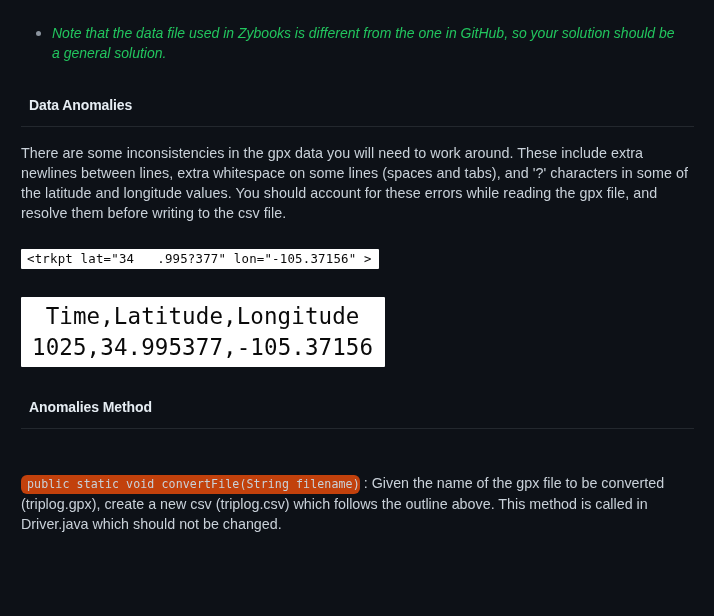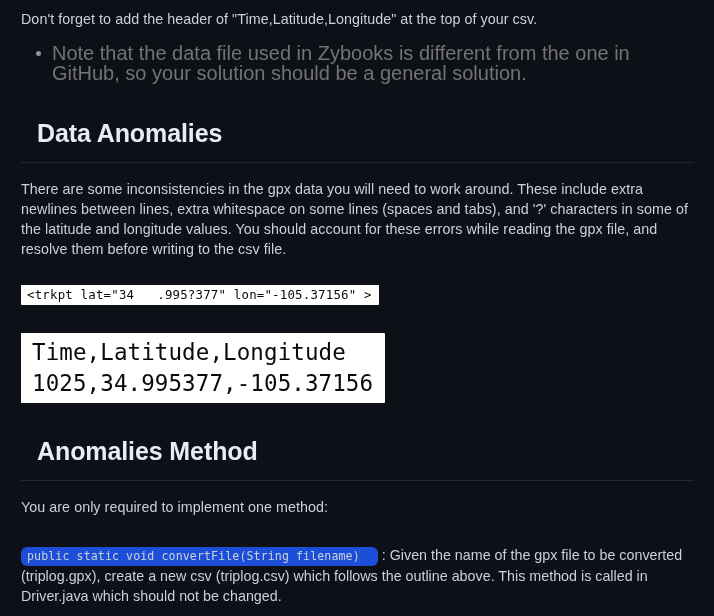--- a/index.html
+++ b/index.html
@@ -120,7 +120,6 @@
 
   <div class="top-pad"></div>
 
-  <p class="para">Don't forget to add the header of "Time,Latitude,Longitude" at the top of your csv.</p>
 
   <div class="gap-14"></div>
 

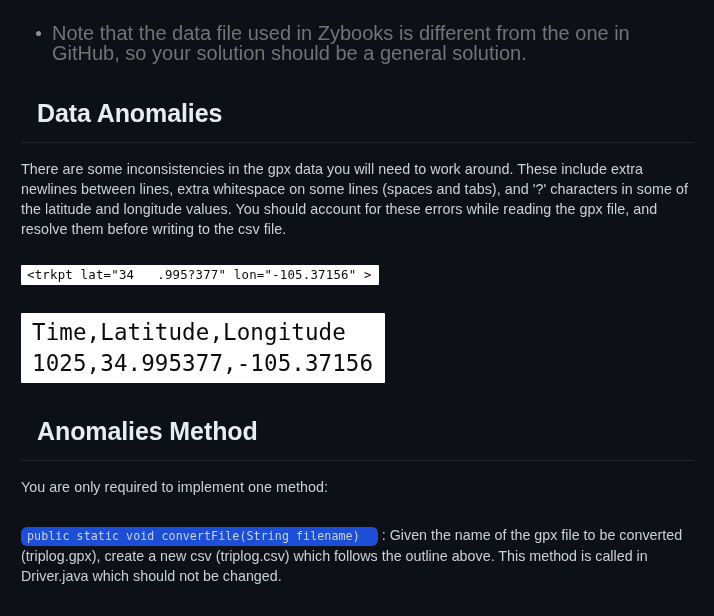--- a/index.html
+++ b/index.html
@@ -43,10 +43,11 @@
   }
   ul.bullets li {
     position: relative;
-    font-size: 20px;
+    font-size: 14px;
     line-height: 20px;
-    color: #737373;
+    color: #22c55e;
     padding-right: 18px;
+    font-style: italic;
   }
   ul.bullets li .dot {
     position: absolute;

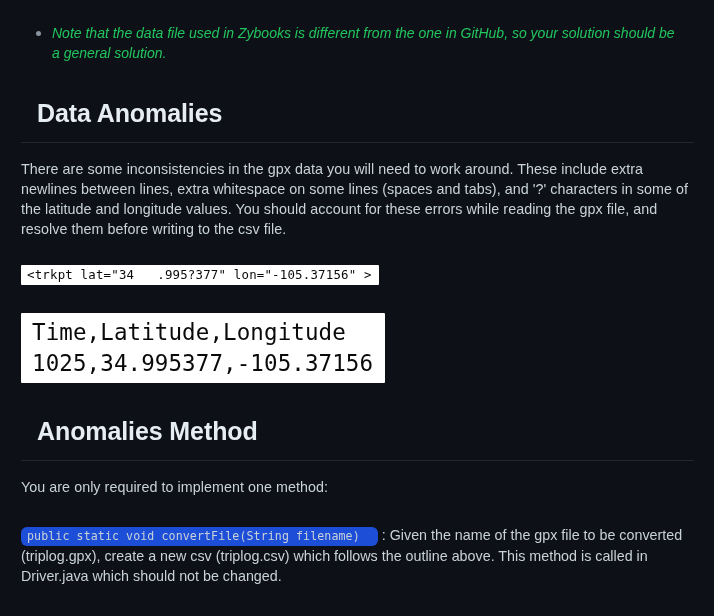--- a/index.html
+++ b/index.html
@@ -60,8 +60,8 @@
   }
 
   h2.section-head {
-    margin: 16px;
-    font-size: 25px;
+    margin: 8px;
+    font-size: 14px;
     line-height: 25px;
     font-weight: 700;
     color: #e6edf3;

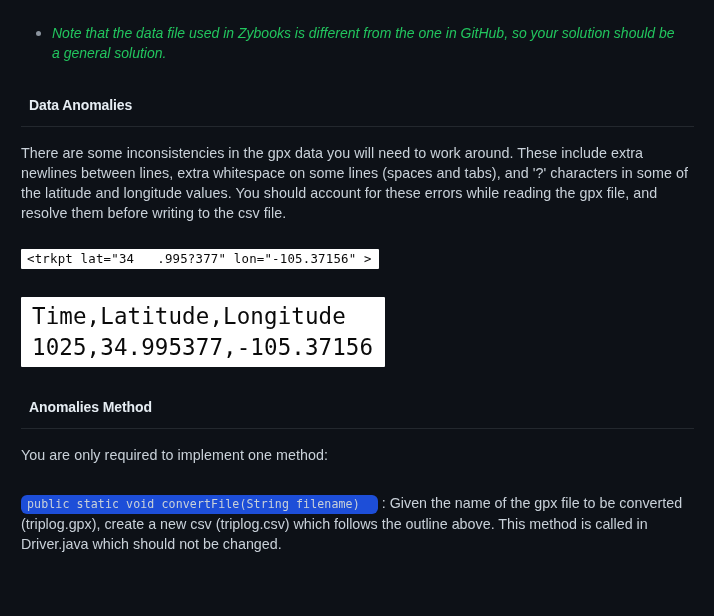--- a/index.html
+++ b/index.html
@@ -95,6 +95,7 @@
     line-height: 31px;
     padding: 4px 12px 4px 11px;
     letter-spacing: 0.1px;
+    text-align: center;
   }
 
   code.inline {

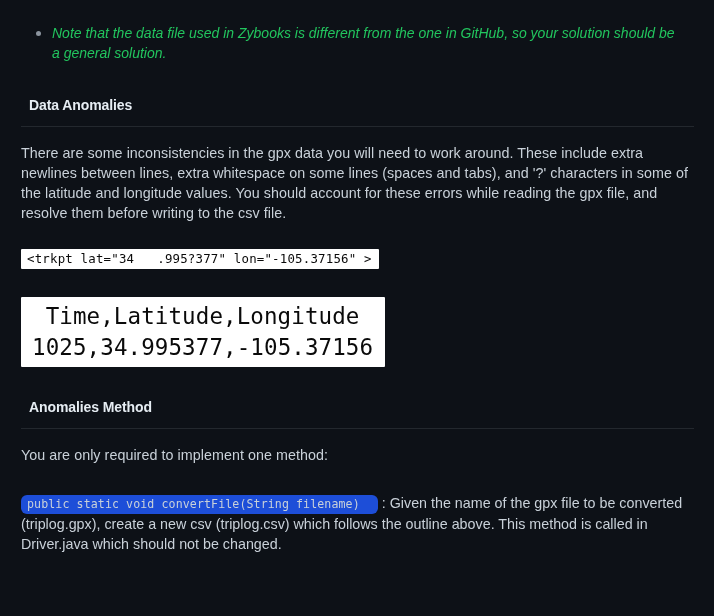--- a/index.html
+++ b/index.html
@@ -163,7 +163,6 @@
 
   <div class="gap-16"></div>
 
-  <p class="para">You are only required to implement one method:</p>
 
   <div class="gap-14"></div>
 

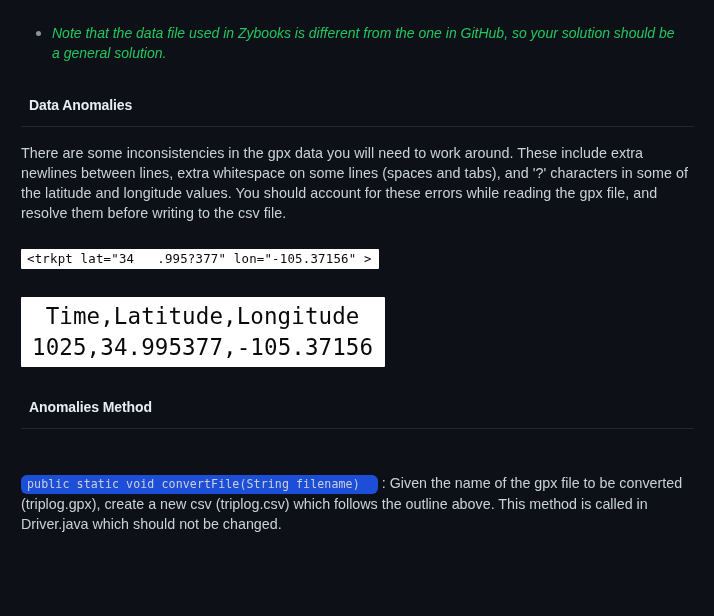--- a/index.html
+++ b/index.html
@@ -99,11 +99,11 @@
   }
 
   code.inline {
-    background: #1d4ed8;
+    background: #c2410c;
     color: #c9d1d9;
     font-family: "DejaVu Sans Mono", "Liberation Mono", monospace;
     font-size: 11.6px;
-    padding: 2px 18px 3px 6px;
+    padding: 2px 0 3px 6px;
     border-radius: 6px;
     letter-spacing: 0.1px;
     white-space: pre;

